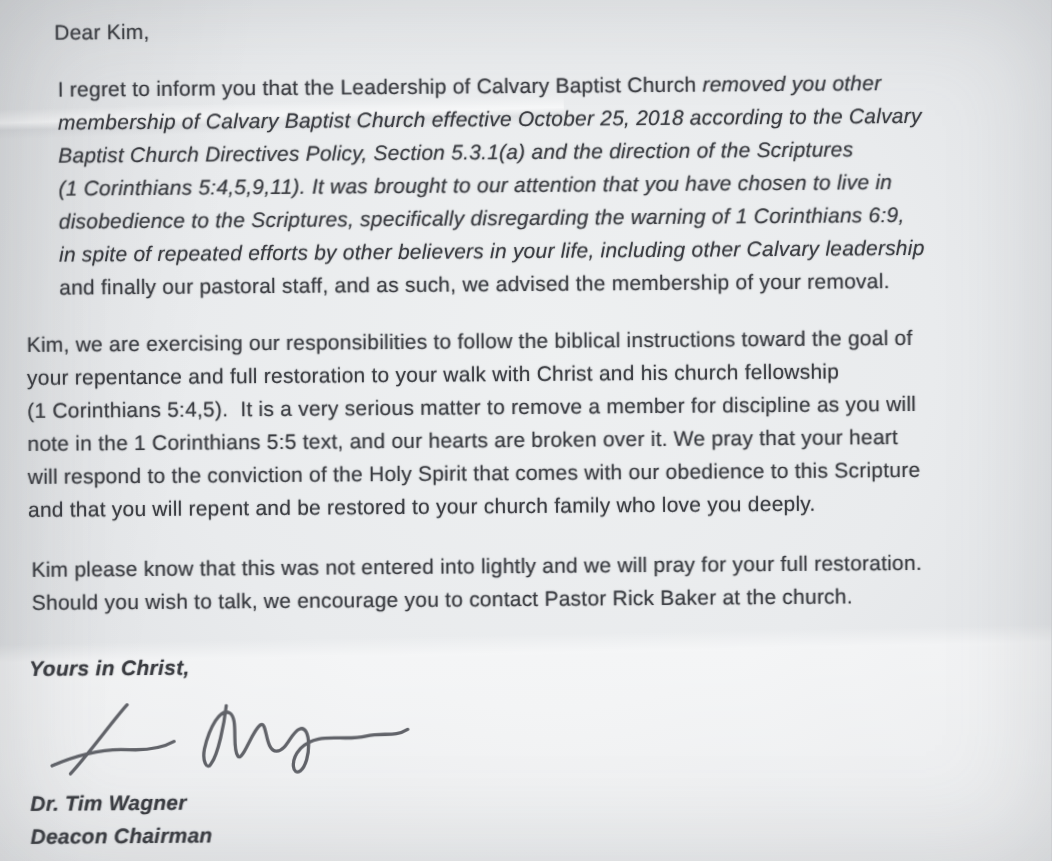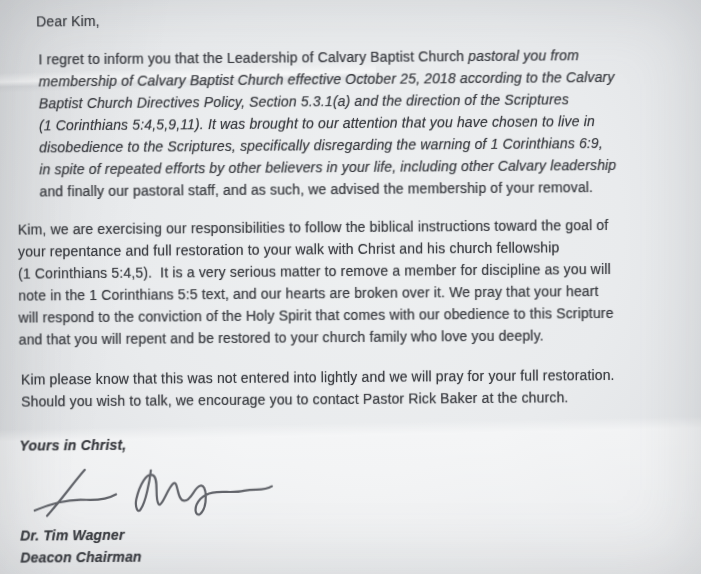--- a/index.html
+++ b/index.html
@@ -86,7 +86,7 @@
     <div class="line salutation">Dear Kim,</div>
 
     <div class="para p1">
-      <div class="line"><span>I regret to inform you that the Leadership of Calvary Baptist Church </span><span class="it">pastoral you from</span></div>
+      <div class="line"><span>I regret to inform you that the Leadership of Calvary Baptist Church </span><span class="it">removed you other</span></div>
       <div class="line it">membership of Calvary Baptist Church effective October 25, 2018 according to the Calvary</div>
       <div class="line it">Baptist Church Directives Policy, Section 5.3.1(a) and the direction of the Scriptures</div>
       <div class="line it">(1 Corinthians 5:4,5,9,11). It was brought to our attention that you have chosen to live in</div>

